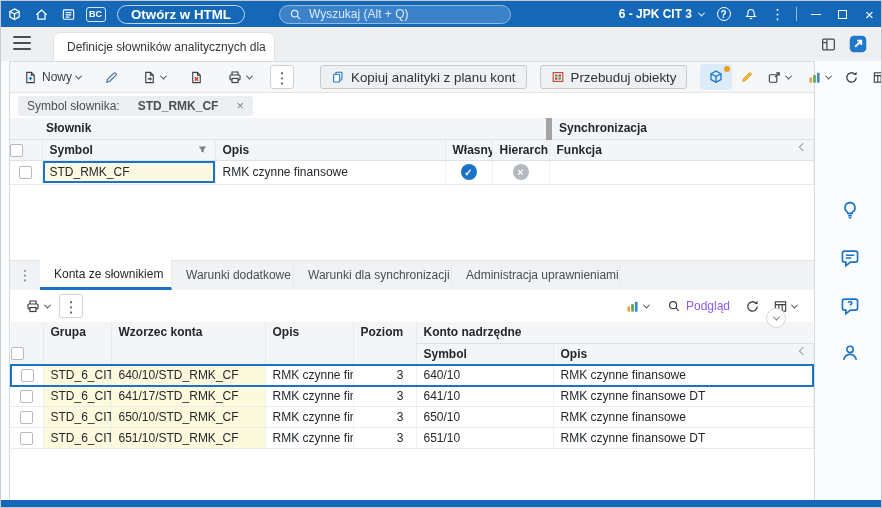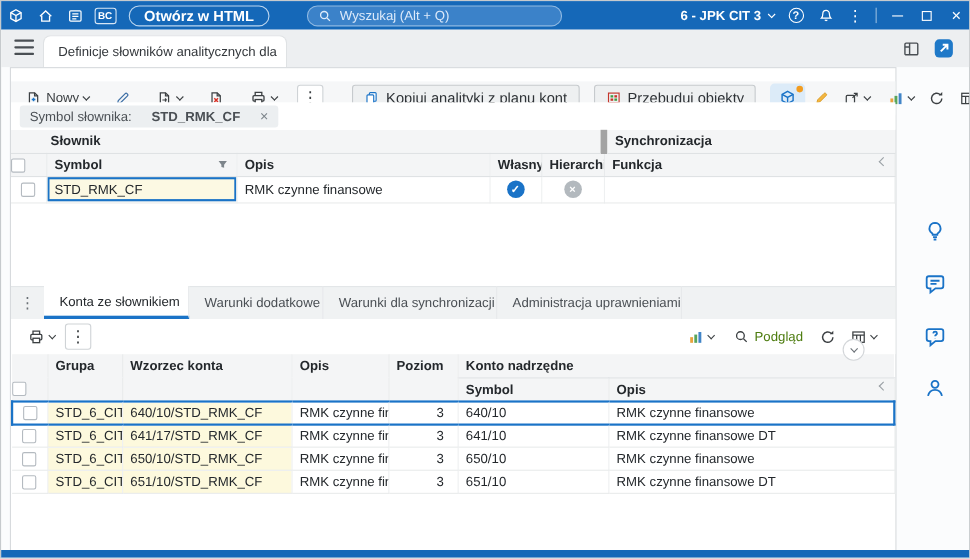--- a/index.html
+++ b/index.html
@@ -33,7 +33,7 @@
   .tabstrip{position:absolute;left:0;top:26px;width:882px;height:34px;background:#edeff1}
   .burger{position:absolute;left:12px;top:35px;width:18px;height:14px;display:flex;flex-direction:column;justify-content:space-between;cursor:pointer}
   .burger i{display:block;height:2px;background:#4a4f54;border-radius:1px}
-  .main-tab{position:absolute;left:38px;top:31px;width:222px;height:29px;background:#fff;border:1px solid #dfe2e4;border-bottom:none;border-radius:7px 7px 0 0;display:flex;align-items:center;padding:0 13px;color:#33373b;white-space:nowrap;overflow:hidden;cursor:pointer}
+  .main-tab{position:absolute;left:52px;top:31px;width:222px;height:29px;background:#fff;border:1px solid #dfe2e4;border-bottom:none;border-radius:7px 7px 0 0;display:flex;align-items:center;padding:0 13px;color:#33373b;white-space:nowrap;overflow:hidden;cursor:pointer}
   .ts-right{position:absolute;right:12px;top:32px;display:flex;align-items:center;gap:10px}
   .ic-dark{color:#4a4f54}
   .ic-blue{color:#1a73c7}

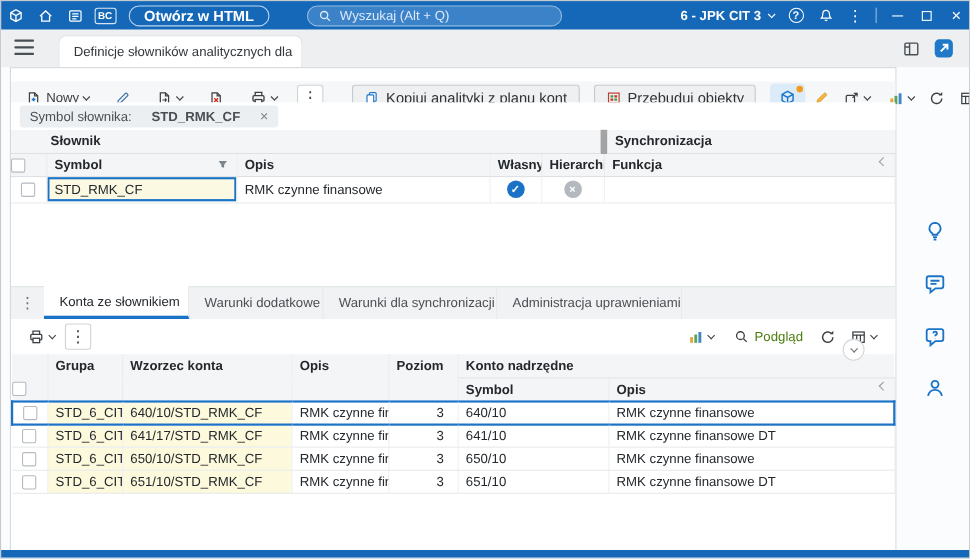--- a/index.html
+++ b/index.html
@@ -41,7 +41,7 @@
   
   .panel{position:absolute;left:8px;top:60px;width:806px;height:440px;background:#fff;border:1px solid #d7dadd}
 
-  .toolbar{position:absolute;left:0;top:12px;width:100%;height:31px;background:#f6f7f8;border-bottom:1px solid #e3e6e8;display:flex;align-items:center;padding:0 8px;gap:13px}
+  .toolbar{position:absolute;left:0;top:0;width:100%;height:31px;background:#f6f7f8;border-bottom:1px solid #e3e6e8;display:flex;align-items:center;padding:0 8px;gap:13px}
   .tbtn{height:24px;display:flex;align-items:center;gap:4px;padding:0 5px;color:#3c4043;border-radius:3px;cursor:pointer;flex:0 0 auto}
   .tbtn.boxed{border:1px solid #cfd3d6;background:#fff;width:24px;justify-content:center;padding:0}
   .btn-gray{height:24px;background:#eef0f1;border:1px solid #c6cacd;border-radius:3px;display:flex;align-items:center;gap:6px;padding:0 10px;color:#2f3337;cursor:pointer;flex:0 0 auto}

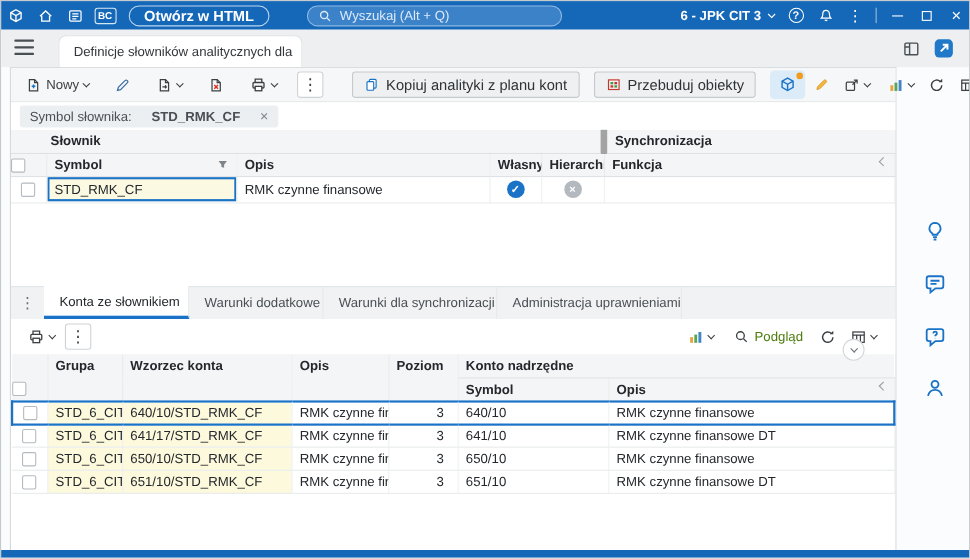--- a/index.html
+++ b/index.html
@@ -87,7 +87,7 @@
   .dtab{height:30px;display:flex;align-items:center;padding:0 14px;color:#4a4f54;white-space:nowrap;overflow:hidden;cursor:pointer;border-right:1px solid #e7e9eb;flex:0 0 auto}
   .dtab.active{background:#fff;color:#24282c;border-bottom:3px solid #1a73c7;padding-bottom:0}
   .dtb{position:absolute;left:0;top:228px;width:100%;height:32px;background:#fff;display:flex;align-items:center;padding:0 10px;gap:4px}
-  .flat-btn{display:flex;align-items:center;gap:5px;color:#4d7c0f;padding:0 7px;height:24px;cursor:pointer}
+  .flat-btn{display:flex;align-items:center;gap:5px;color:#8b5cf6;padding:0 7px;height:24px;cursor:pointer}
   .collapse-btn{position:absolute;right:28px;top:246px;width:20px;height:20px;border:1px solid #d3d6d9;border-radius:50%;background:#fff;display:flex;align-items:center;justify-content:center;color:#6a7076;z-index:6;cursor:pointer}
 
   

